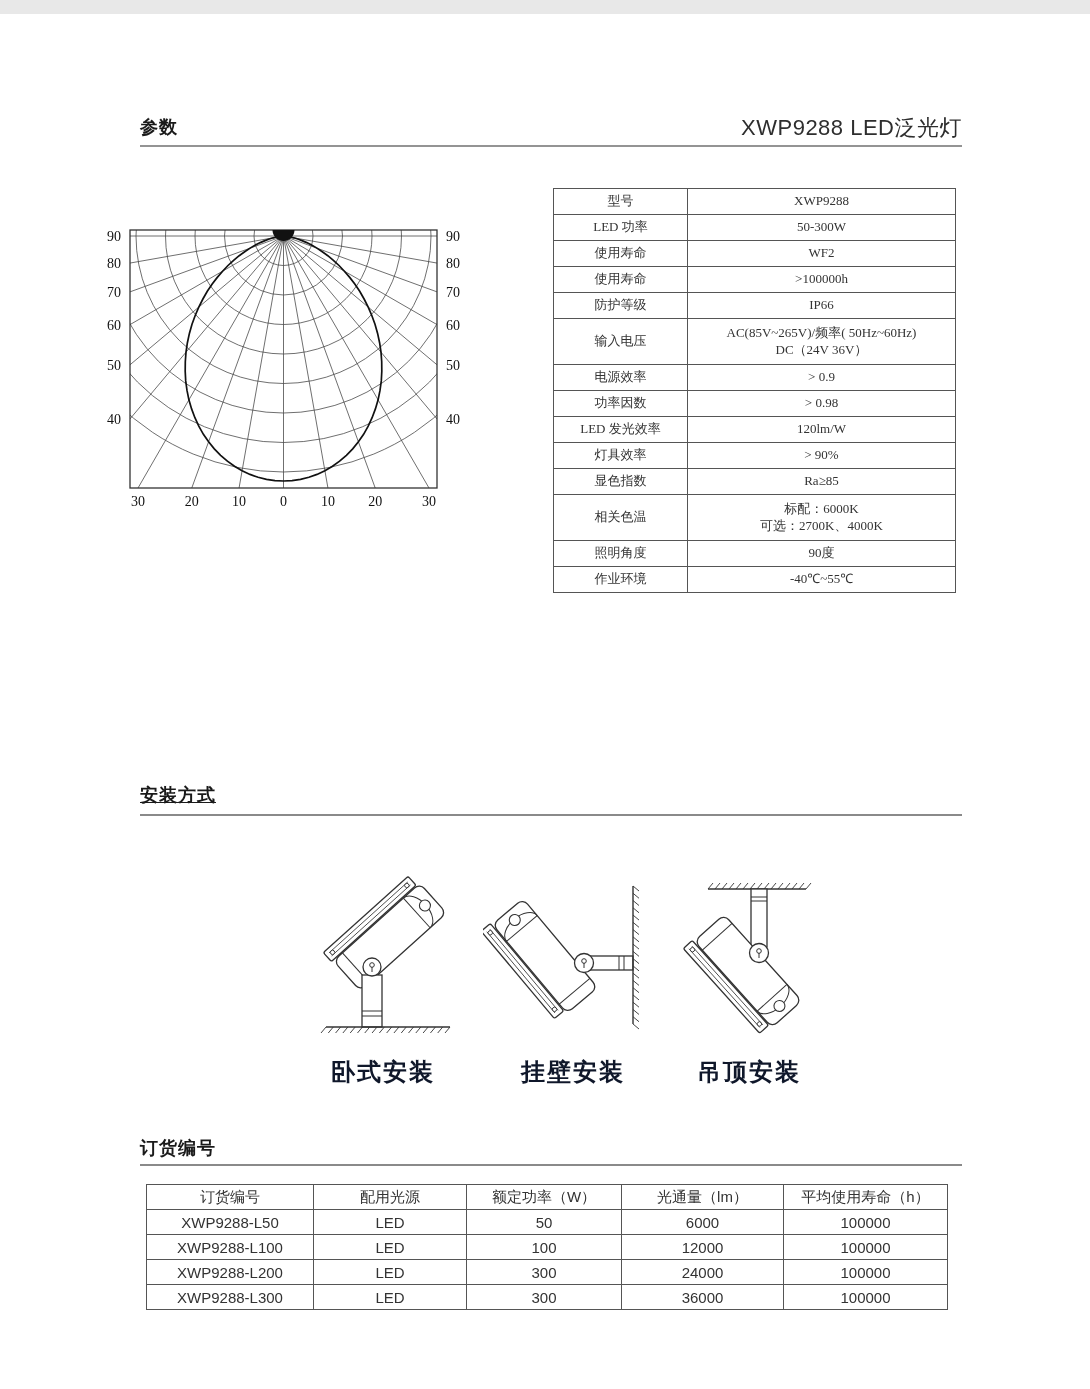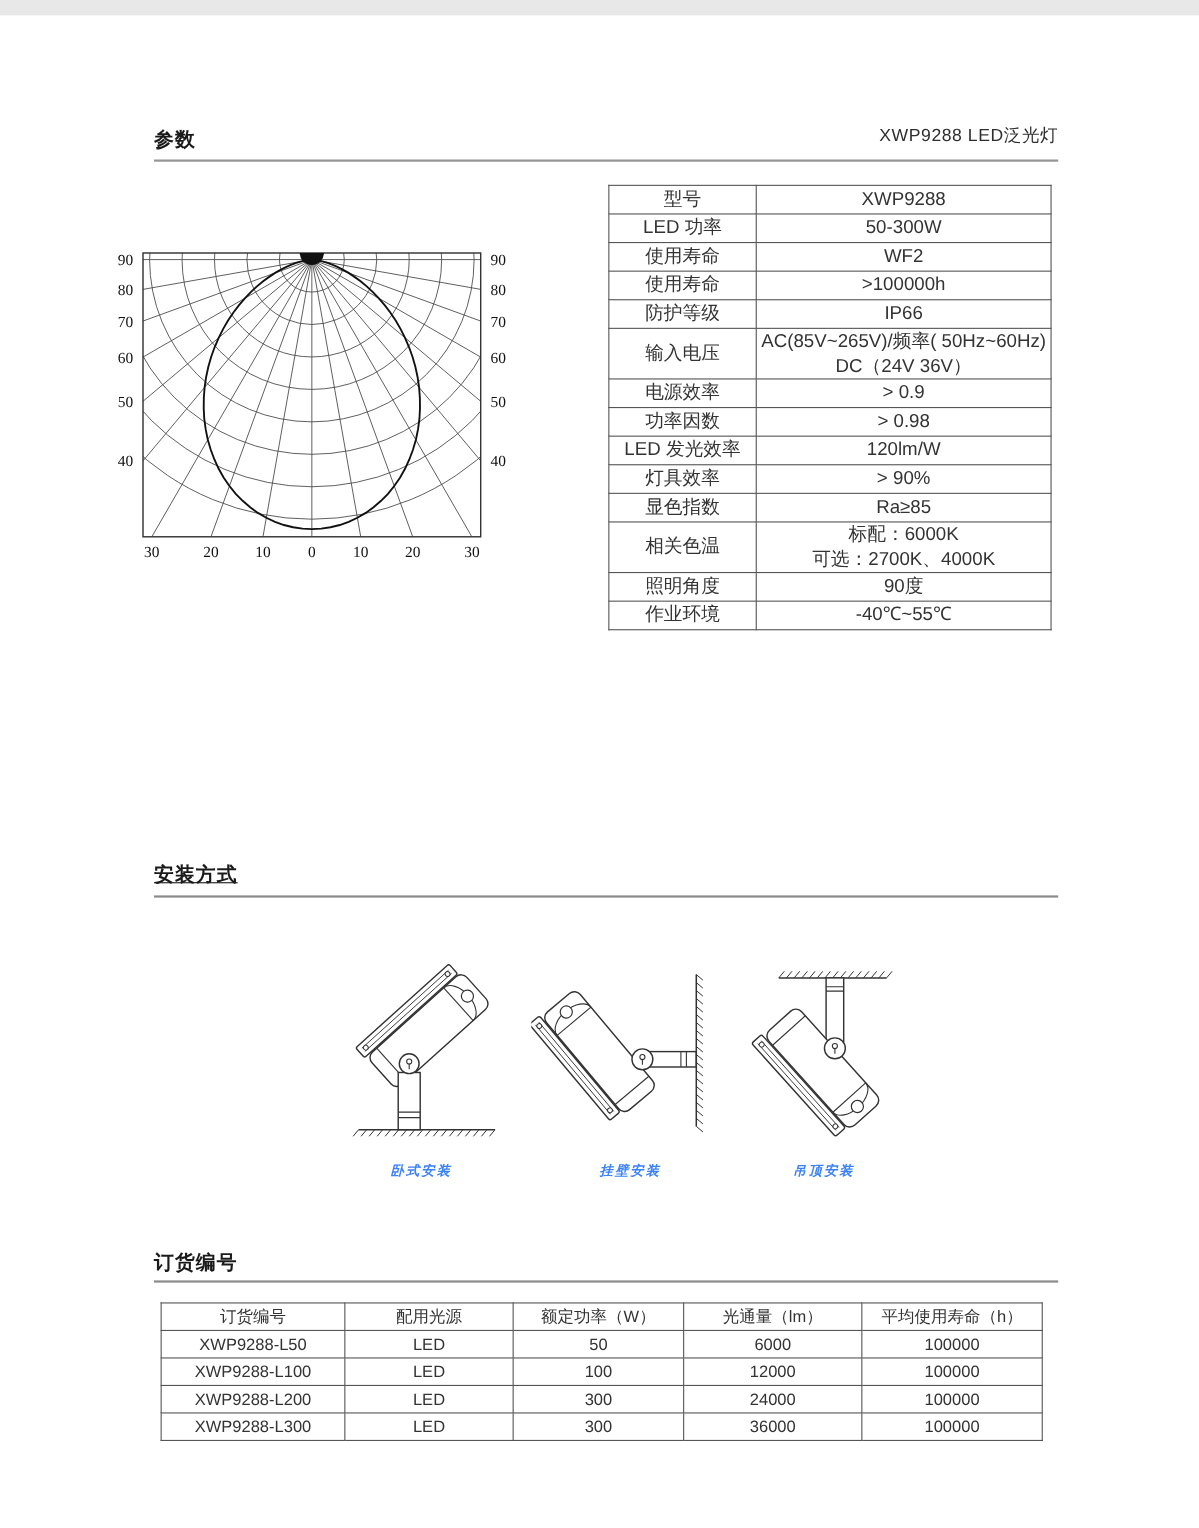--- a/index.html
+++ b/index.html
@@ -19,7 +19,7 @@
   .product-title{
     position:absolute;
     top:99px;right:128px;
-    font-size:16px;color:#2e2e2e;letter-spacing:0.5px;
+    font-size:22px;color:#2e2e2e;letter-spacing:0.5px;
   }
   .rule{position:absolute;left:140px;width:822px;background:#949494;height:2px;}
   .rule-thin{height:1.5px;background:#8a8a8a;}

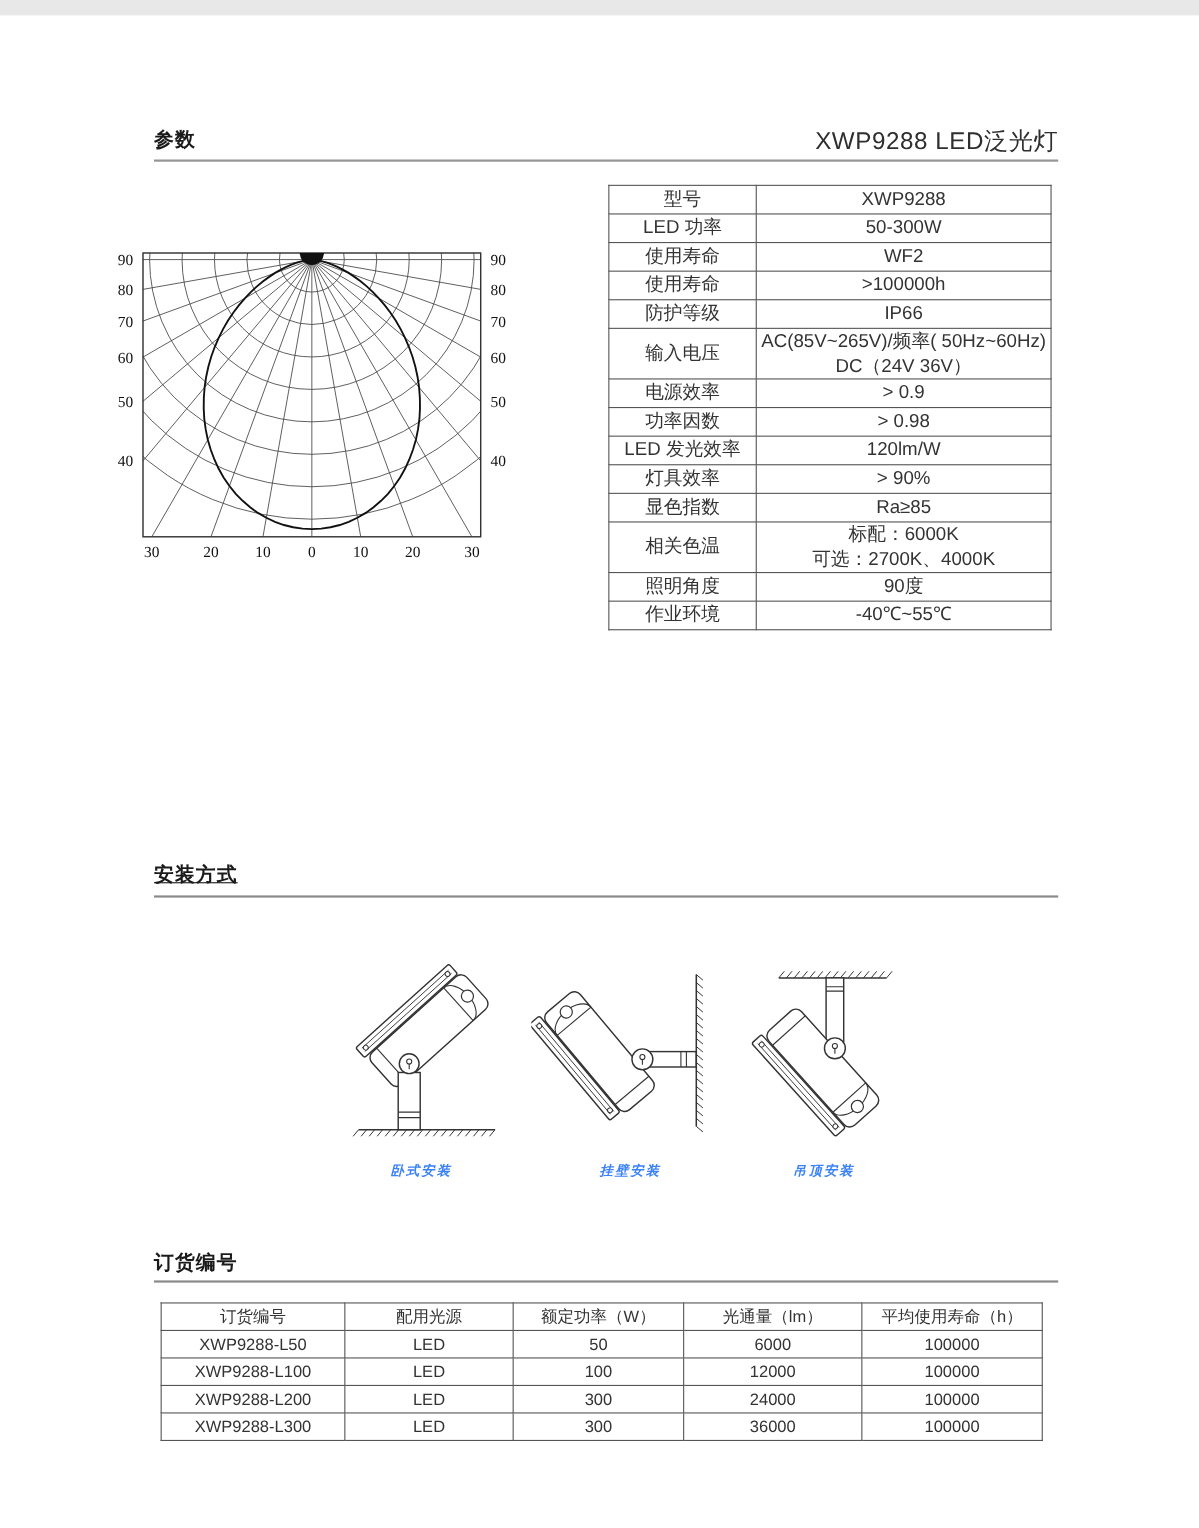--- a/index.html
+++ b/index.html
@@ -26,8 +26,8 @@
   .polar-wrap{position:absolute;left:100px;top:203px;width:365px;height:300px;}
   table{border-collapse:collapse;table-layout:fixed;}
   .spec-table{
-    position:absolute;left:553px;top:154px;width:402px;
-    font-size:17px;color:#333;
+    position:absolute;left:553px;top:174px;width:402px;
+    font-size:13px;color:#333;font-family:Liberation Serif, serif;
   }
   .spec-table td{
     border:1px solid #555;text-align:center;vertical-align:middle;

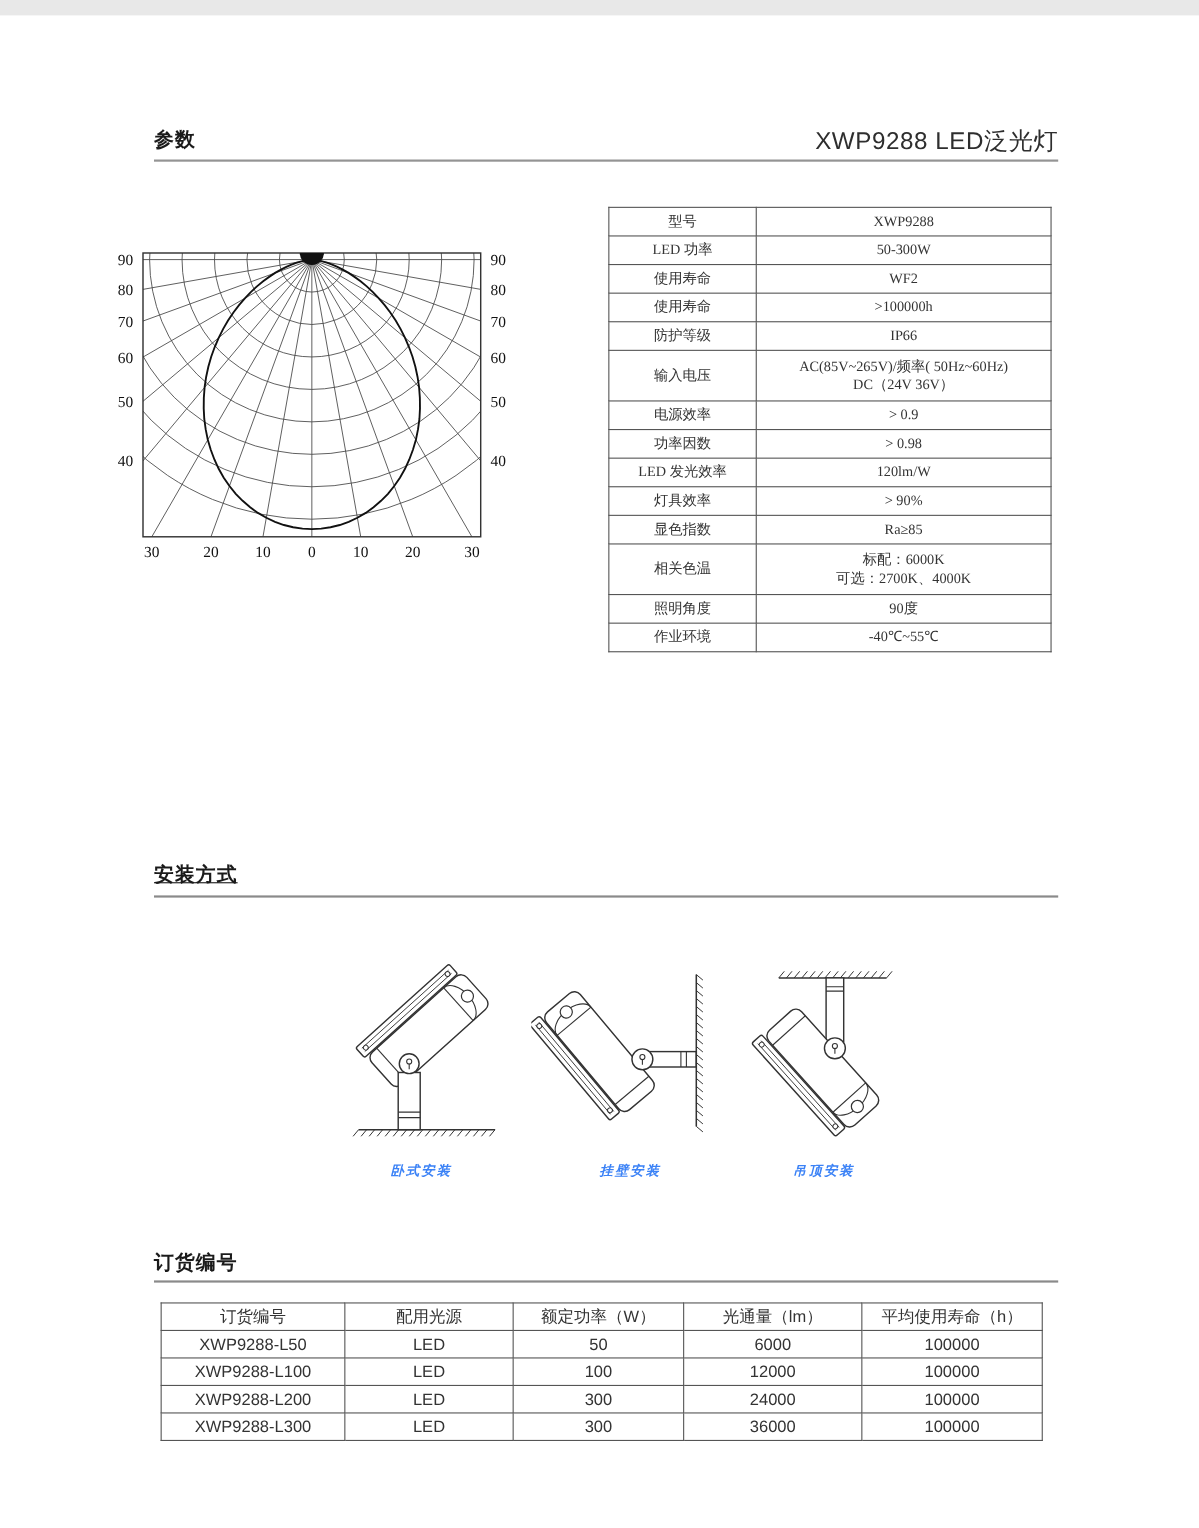--- a/index.html
+++ b/index.html
@@ -45,7 +45,7 @@
   .drawing{position:absolute;}
   .caption{
     position:absolute;top:1042px;transform:translateX(-50%);
-    font-size:12px;font-weight:bold;letter-spacing:2px;color:#3b82f6;font-style:italic;
+    font-size:24px;font-weight:bold;letter-spacing:2px;color:#0f172a;
   }
 </style>
 </head>

